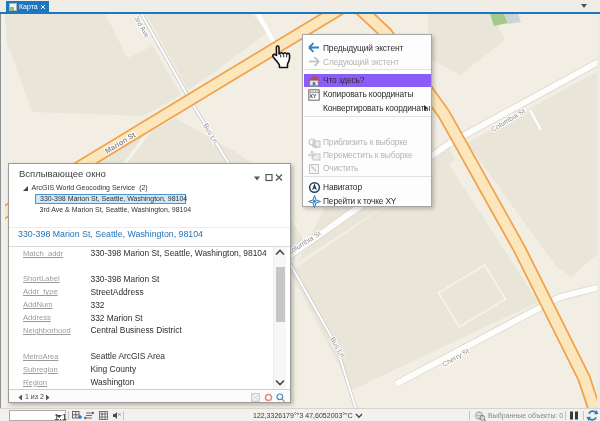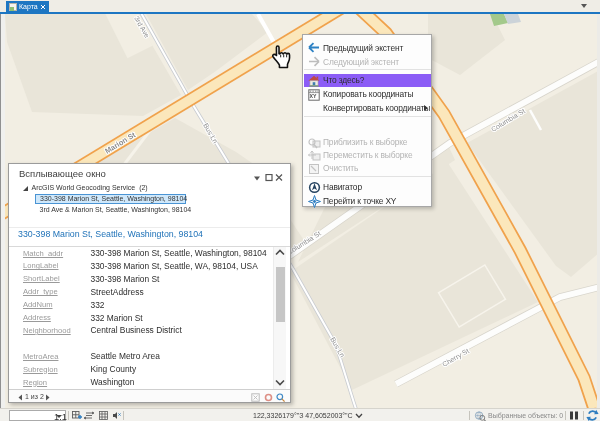--- a/index.html
+++ b/index.html
@@ -207,10 +207,6 @@
         <span class="k">Match_addr</span>
         <span class="v">330-398 Marion St, Seattle, Washington, 98104</span>
       </div>
-    <div class="r" style="top:14.4px">
-        <span class="k">LongLabel</span>
-        <span class="v">330-398 Marion St, Seattle, WA, 98104, USA</span>
-      </div>
     <div class="r" style="top:27.3px">
         <span class="k">ShortLabel</span>
         <span class="v">330-398 Marion St</span>

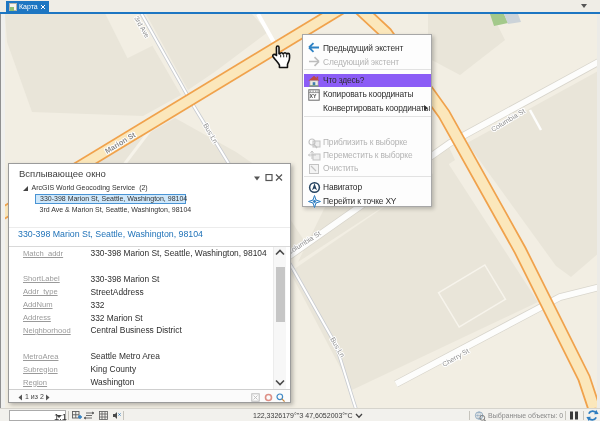--- a/index.html
+++ b/index.html
@@ -229,7 +229,7 @@
       </div>
     <div class="r" style="top:104.7px">
         <span class="k">MetroArea</span>
-        <span class="v">Seattle Metro Area</span>
+        <span class="v">Seattle ArcGIS Area</span>
       </div>
     <div class="r" style="top:117.6px">
         <span class="k">Subregion</span>

